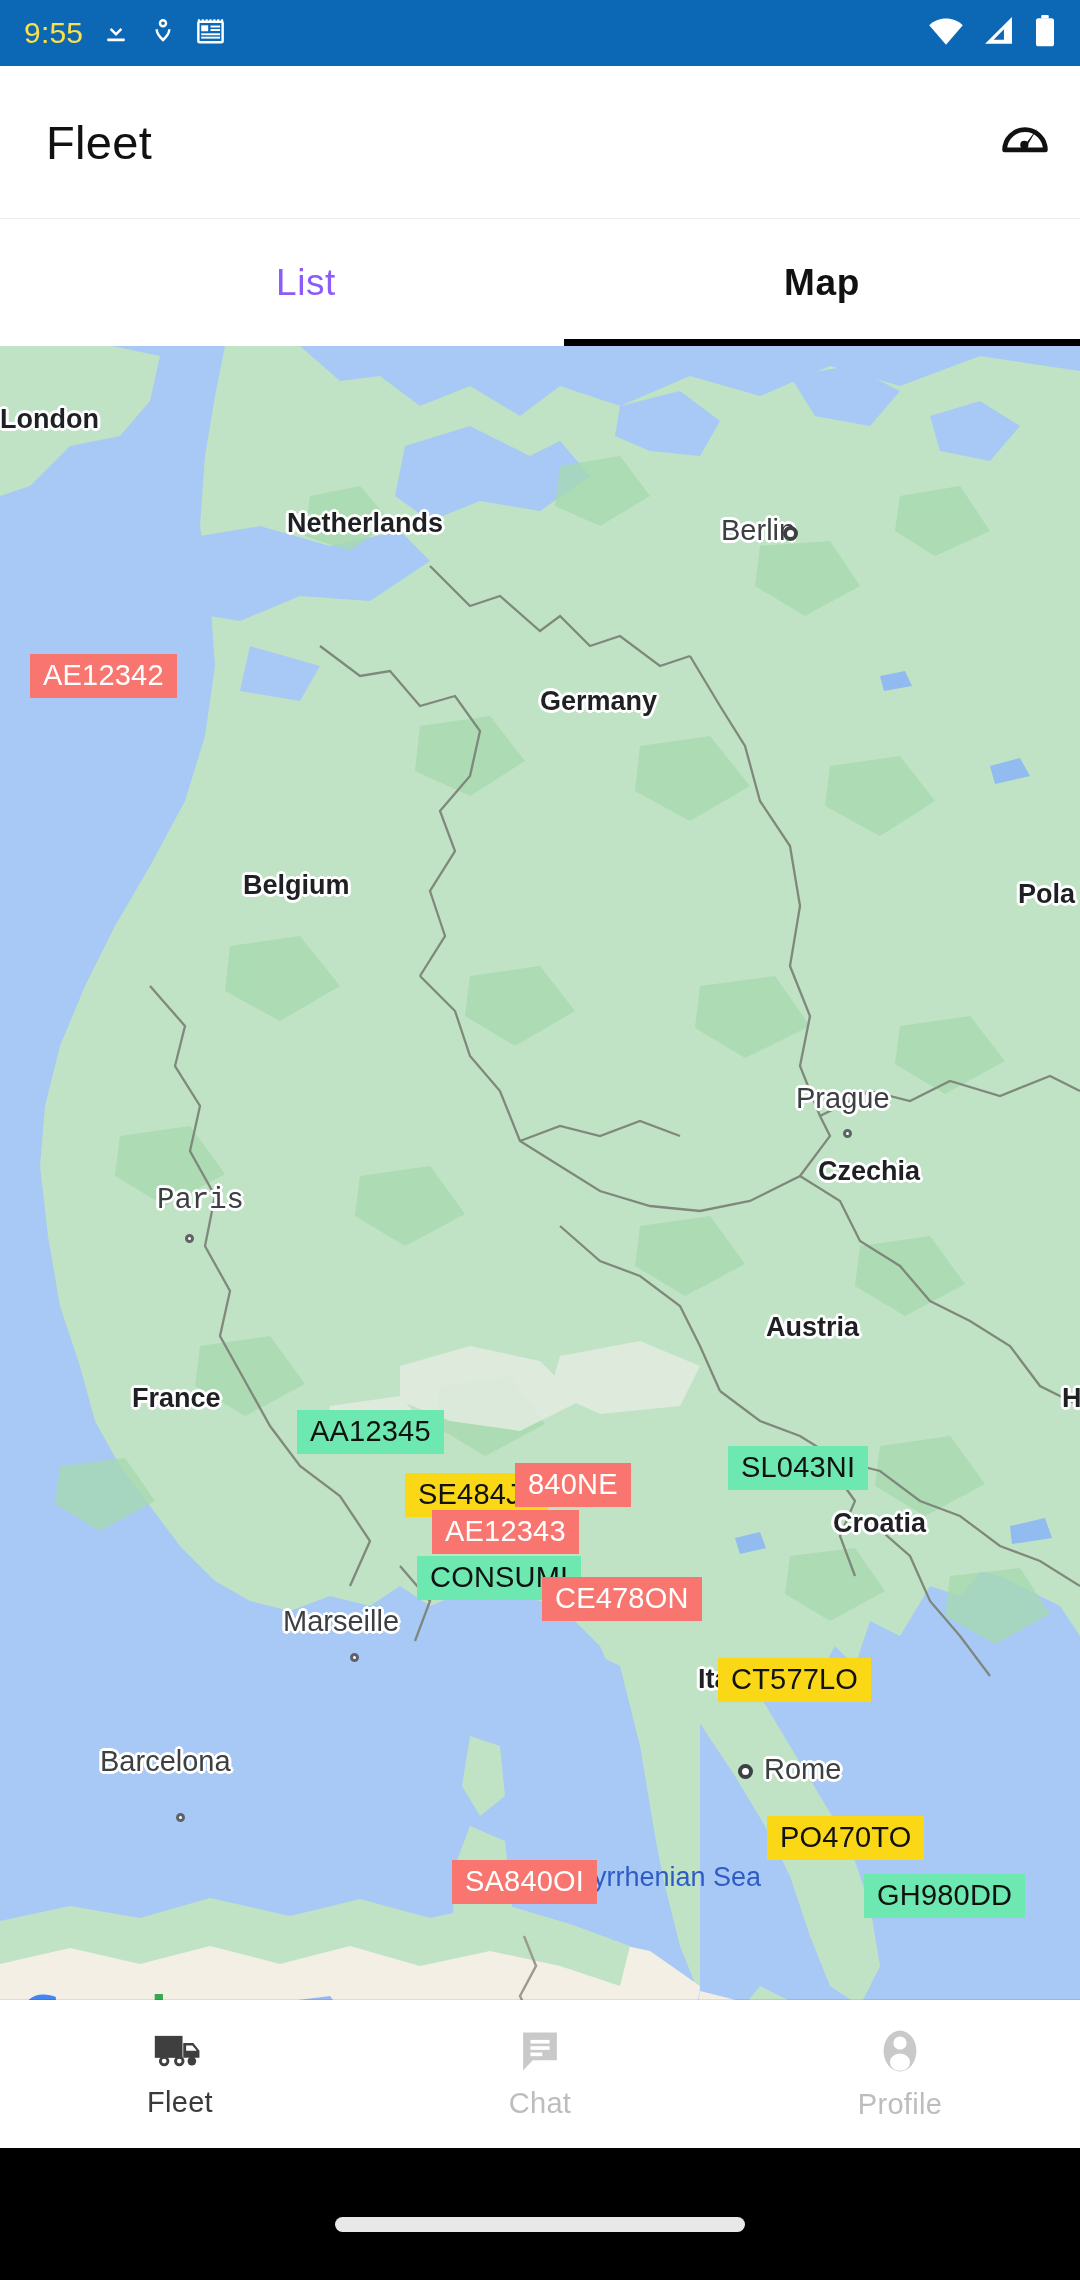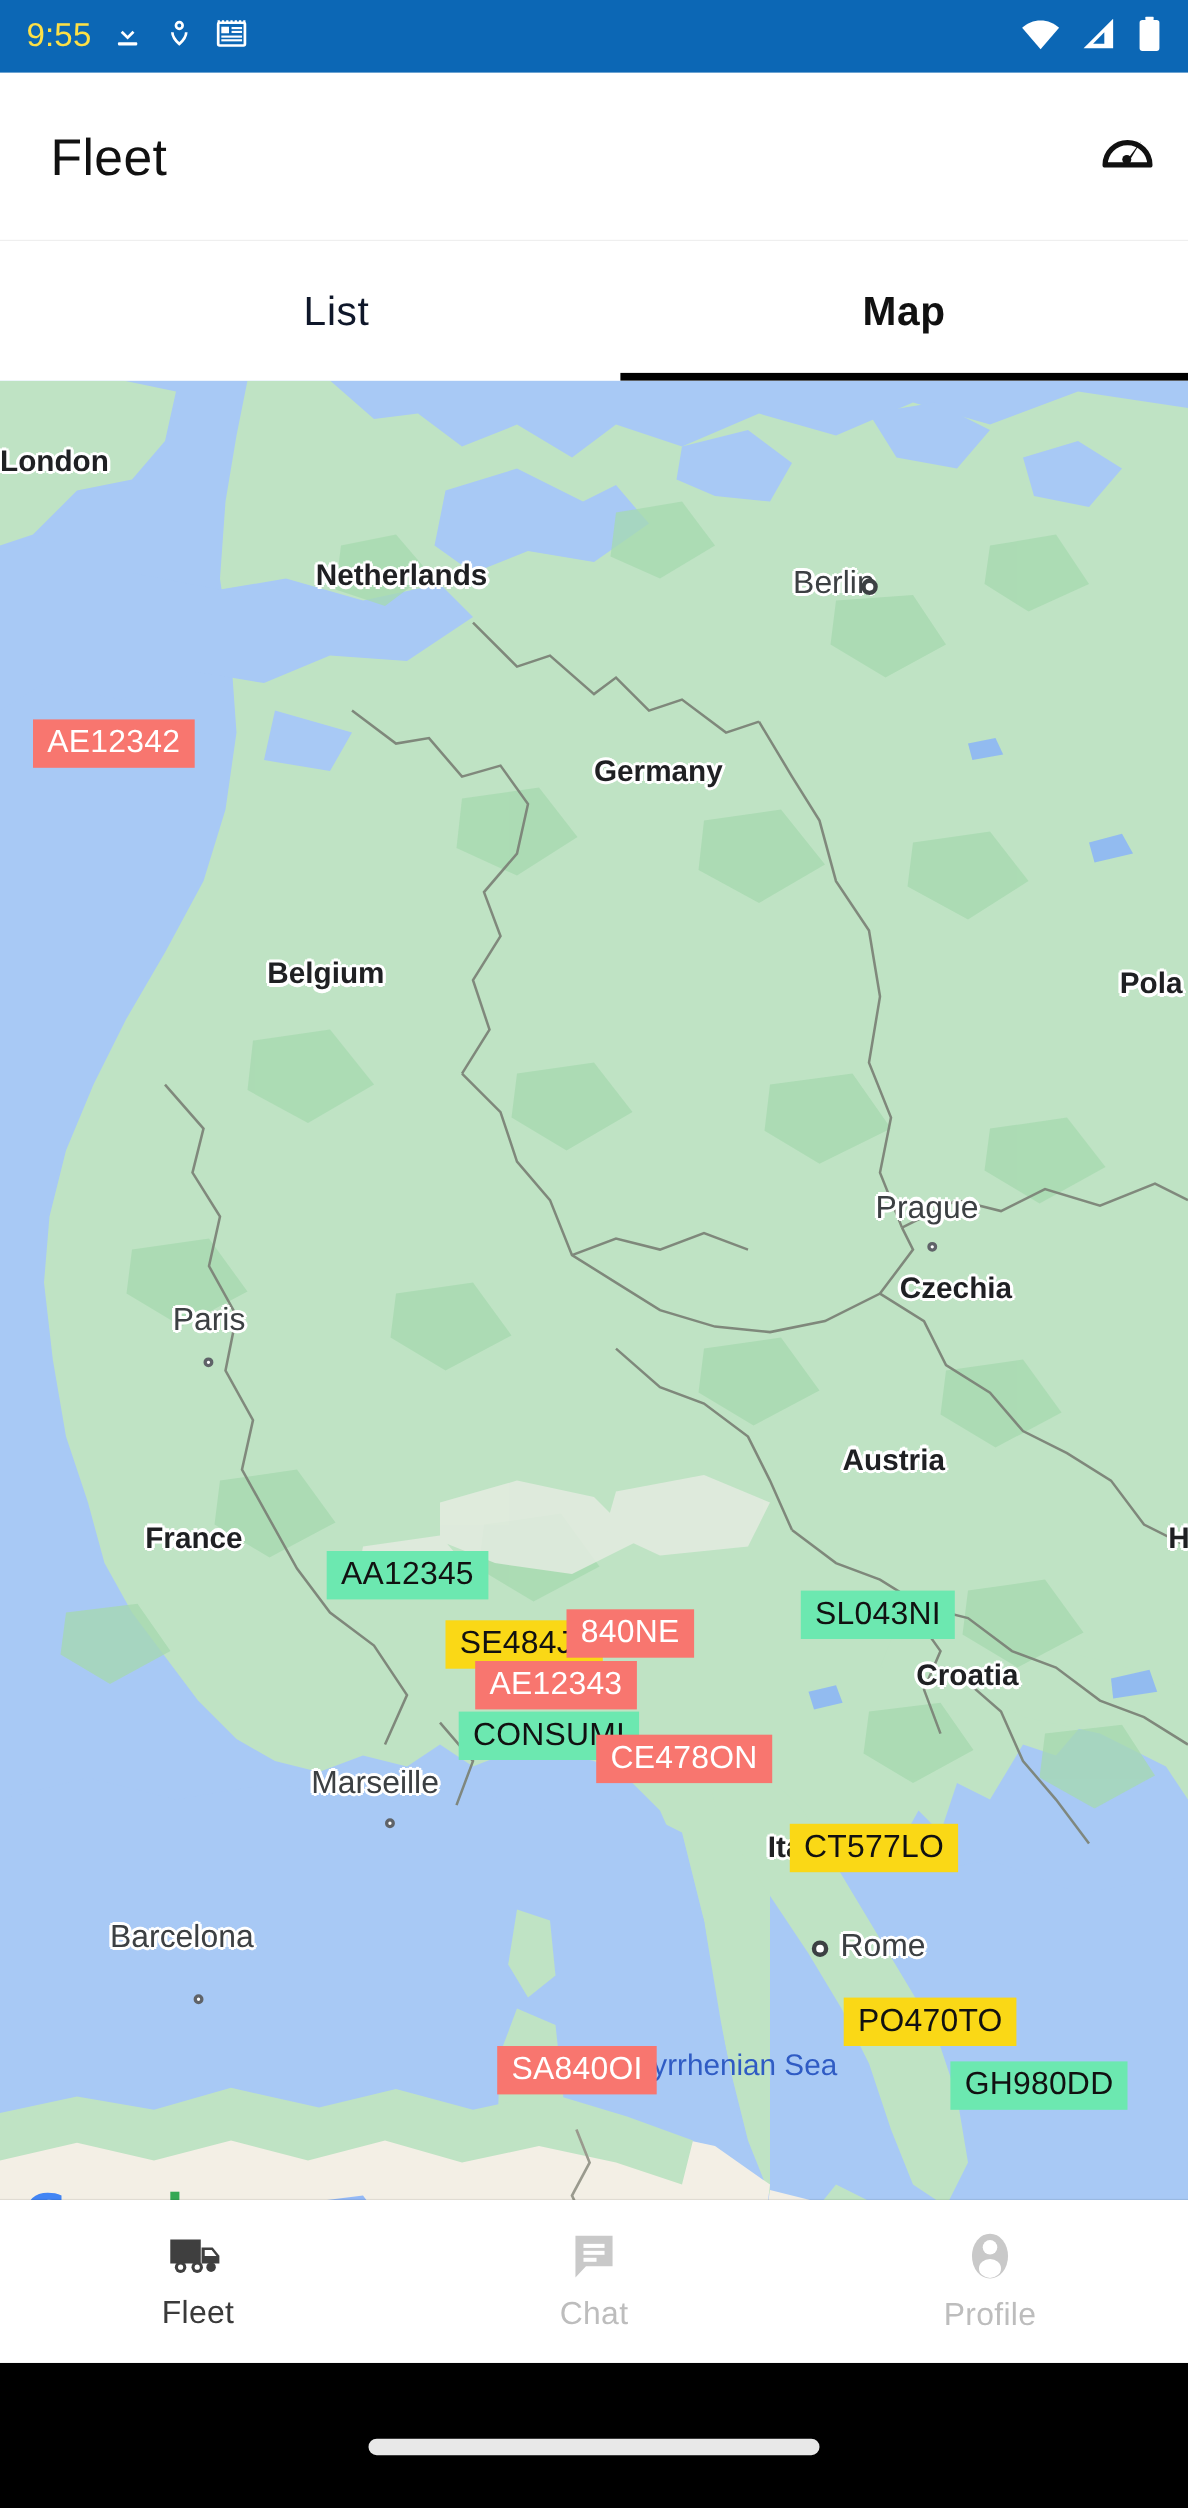--- a/index.html
+++ b/index.html
@@ -35,7 +35,7 @@
   }
   .tab { flex:1; display:flex; align-items:center; justify-content:center;
          font-size:37px; letter-spacing:0.6px; position:relative; }
-  .tab.inactive { color:#0f172a;padding-left:48px; }
+  .tab.inactive { color:#8b5cf6;padding-left:48px; }
   .tab.active { color:#111; font-weight:700; }
   .tab-indicator { position:absolute; left:0; bottom:0; width:100%; height:7px; background:#000; }
 

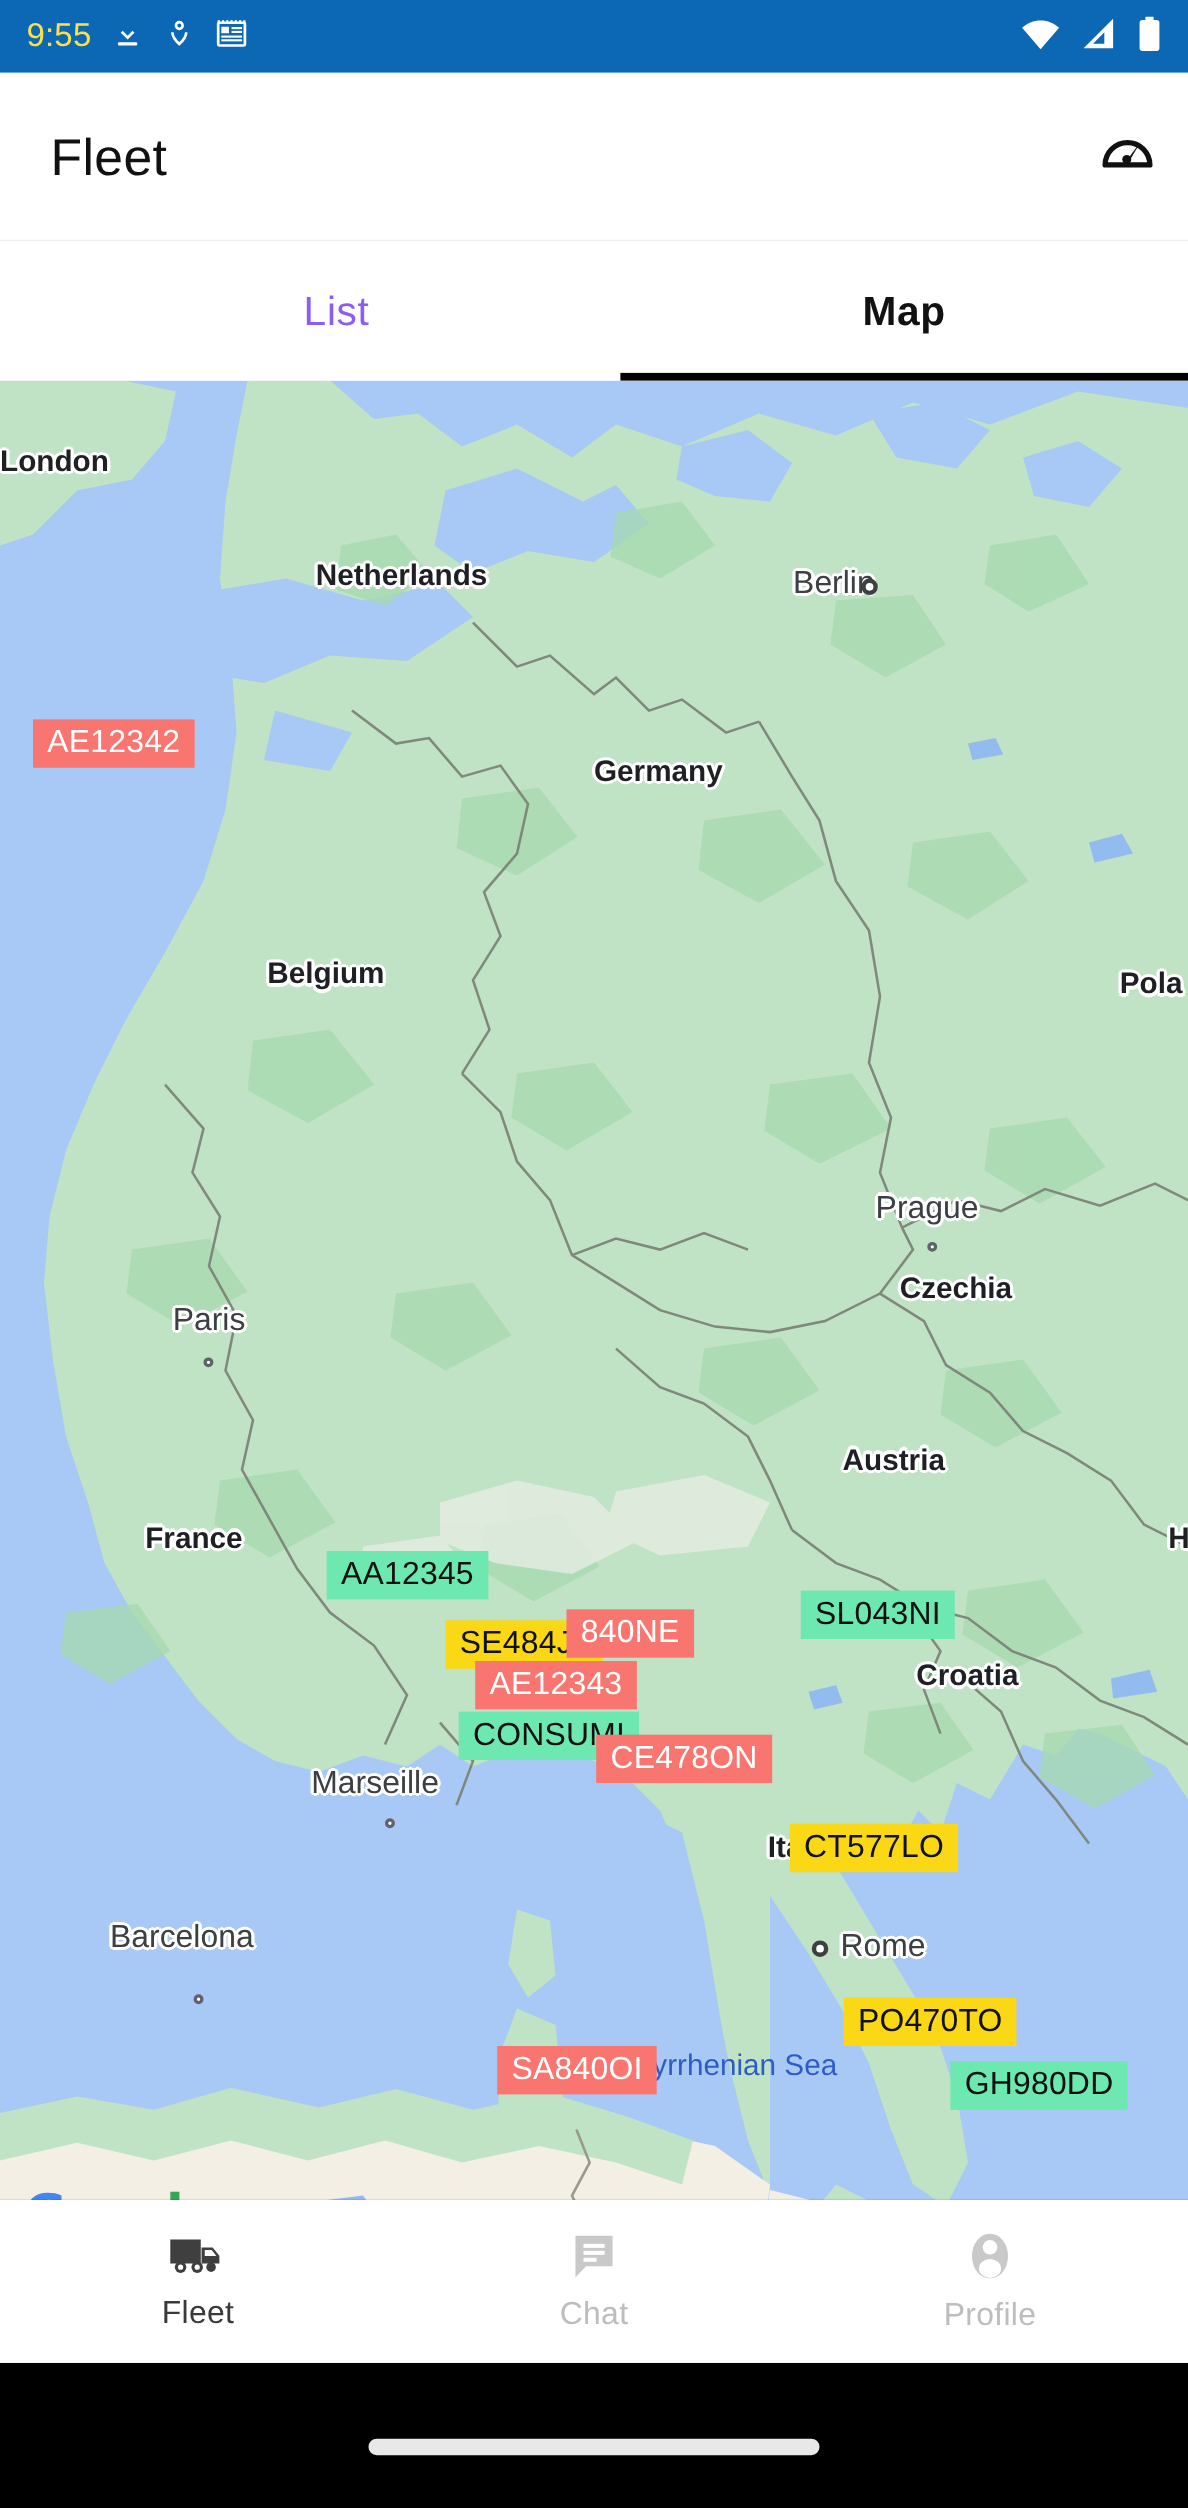--- a/index.html
+++ b/index.html
@@ -318,7 +318,7 @@
         <div class="placelabel country" style="left: 540px; top: 340px;">Germany</div>
         <div class="placelabel country" style="left: 243px; top: 524px;">Belgium</div>
         <div class="placelabel city" style="left: 796px; top: 736px;">Prague</div>
-        <div class="placelabel city" style="left: 157px; top: 838px;">Paris</div>
+        <div class="placelabel city" style="left: 157px; top: 838px; font-family: Liberation Mono, monospace;">Paris</div>
         <div class="placelabel country" style="left: 818px; top: 810px;">Czechia</div>
         <div class="placelabel country" style="left: 766px; top: 966px;">Austria</div>
         <div class="placelabel country" style="left: 132px; top: 1037px;">France</div>

